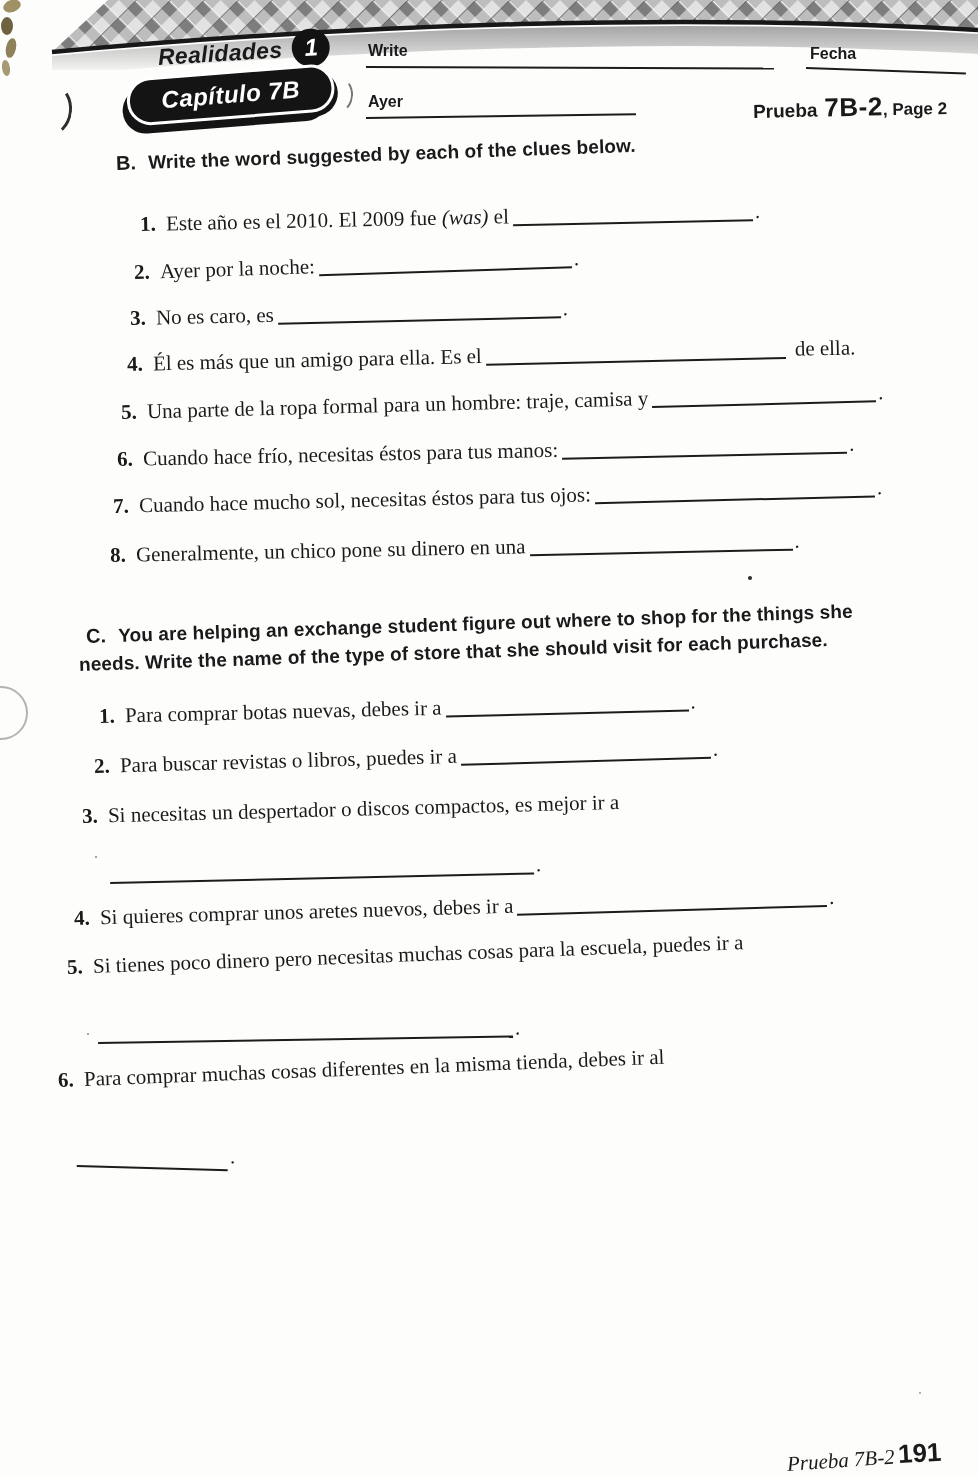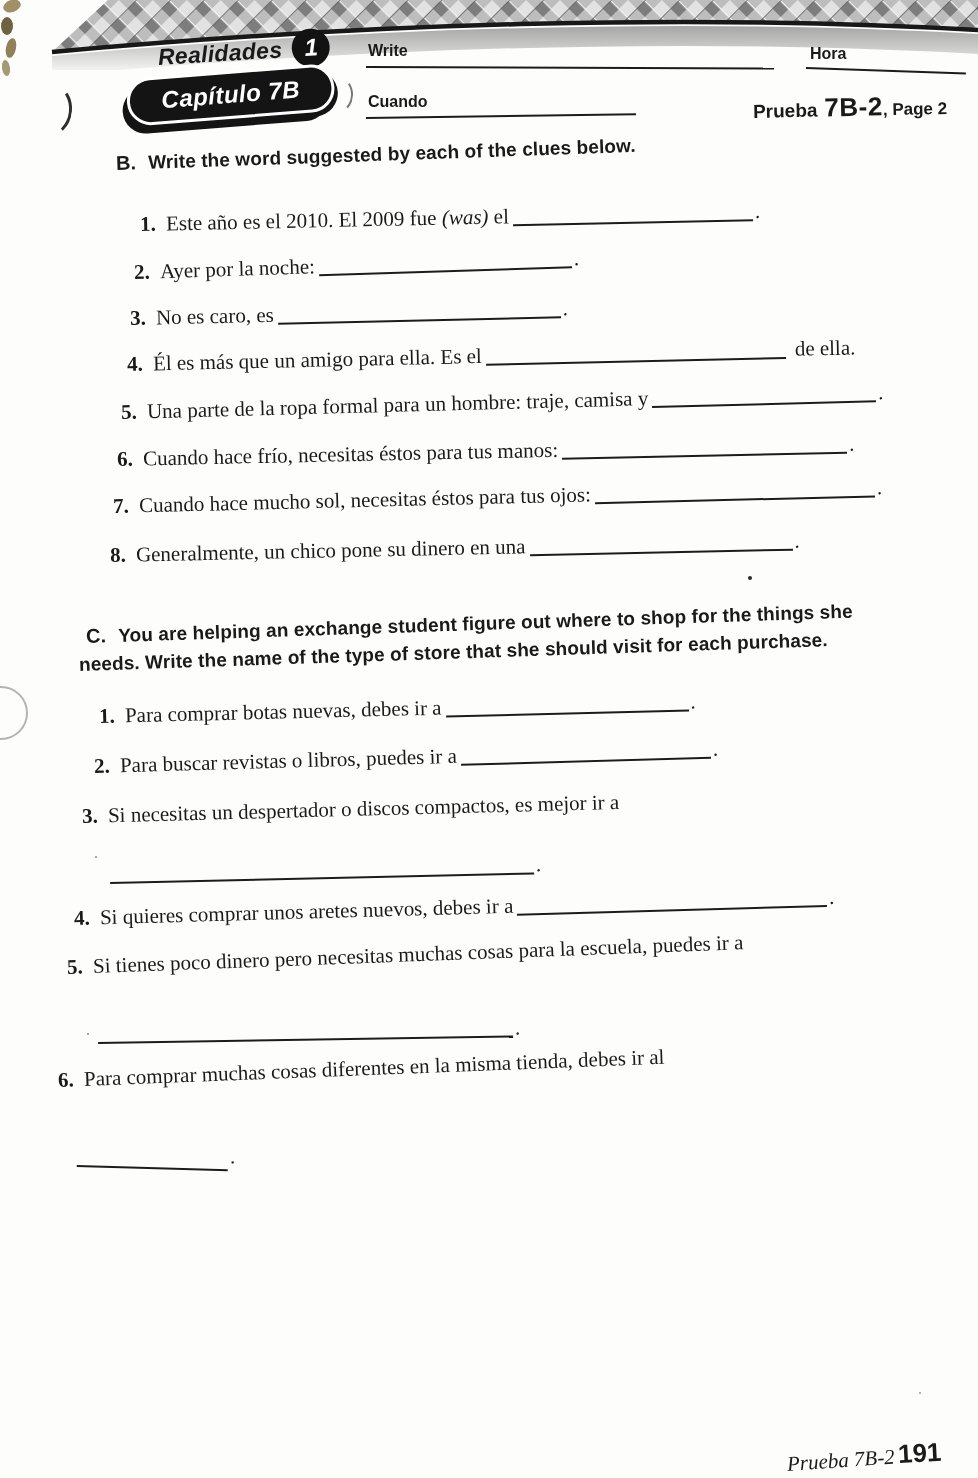--- a/index.html
+++ b/index.html
@@ -113,7 +113,7 @@
   <span class="field-label" style="left:368px;top:42px;">Write</span>
   <div class="field-line" style="left:366px;top:66px;width:408px;transform:rotate(0.2deg);"></div>
 
-  <span class="field-label" style="left:810px;top:45px;">Hora</span>
+  <span class="field-label" style="left:810px;top:45px;">Fecha</span>
   <div class="field-line" style="left:806px;top:67px;width:160px;transform:rotate(2deg);"></div>
 
   <span class="field-label" style="left:368px;top:93px;">Cuando</span>

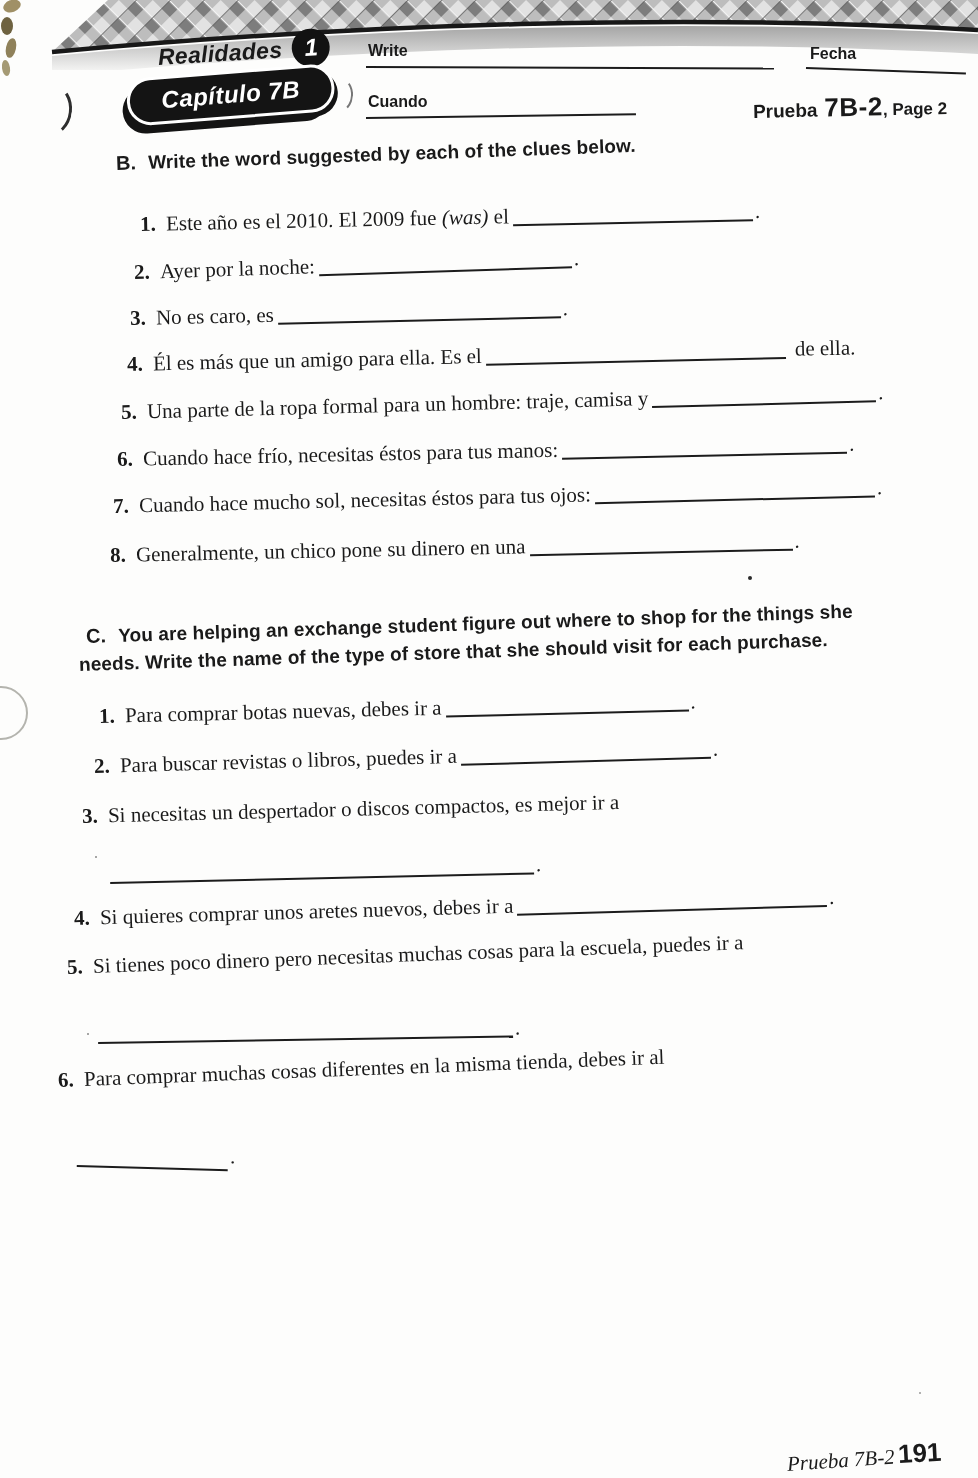--- a/index.html
+++ b/index.html
@@ -116,7 +116,7 @@
   <span class="field-label" style="left:810px;top:45px;">Fecha</span>
   <div class="field-line" style="left:806px;top:67px;width:160px;transform:rotate(2deg);"></div>
 
-  <span class="field-label" style="left:368px;top:93px;">Cuando</span>
+  <span class="field-label" style="left:368px;top:93px;">Ayer</span>
   <div class="field-line" style="left:366px;top:117px;width:270px;transform:rotate(-0.8deg);"></div>
 
   <div class="prueba-ref">

